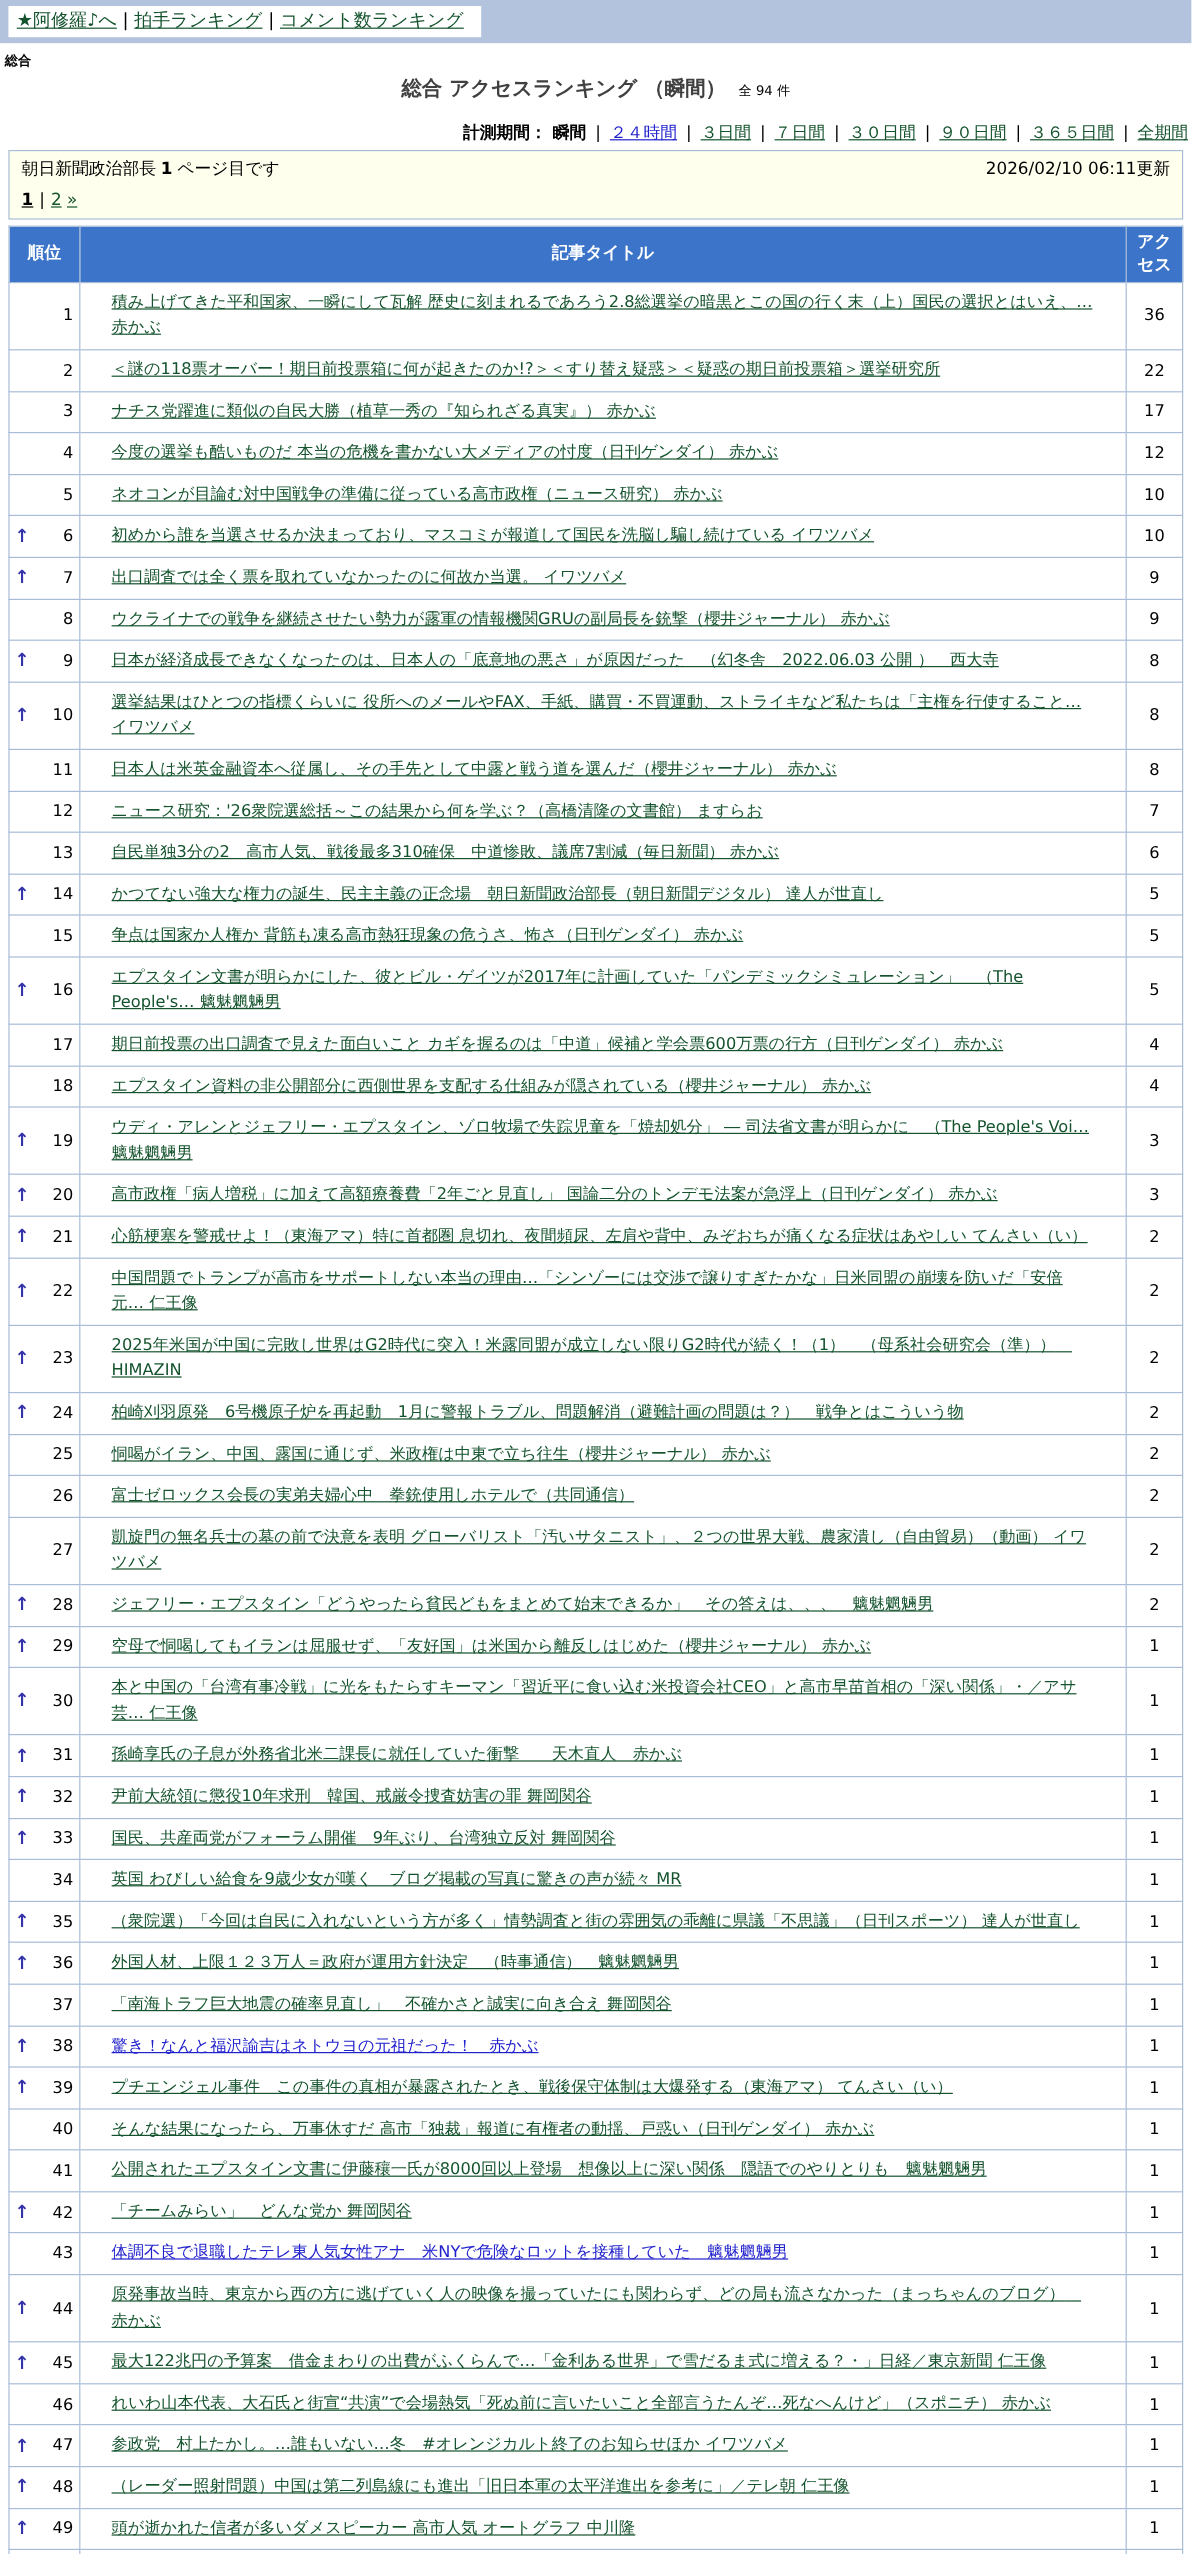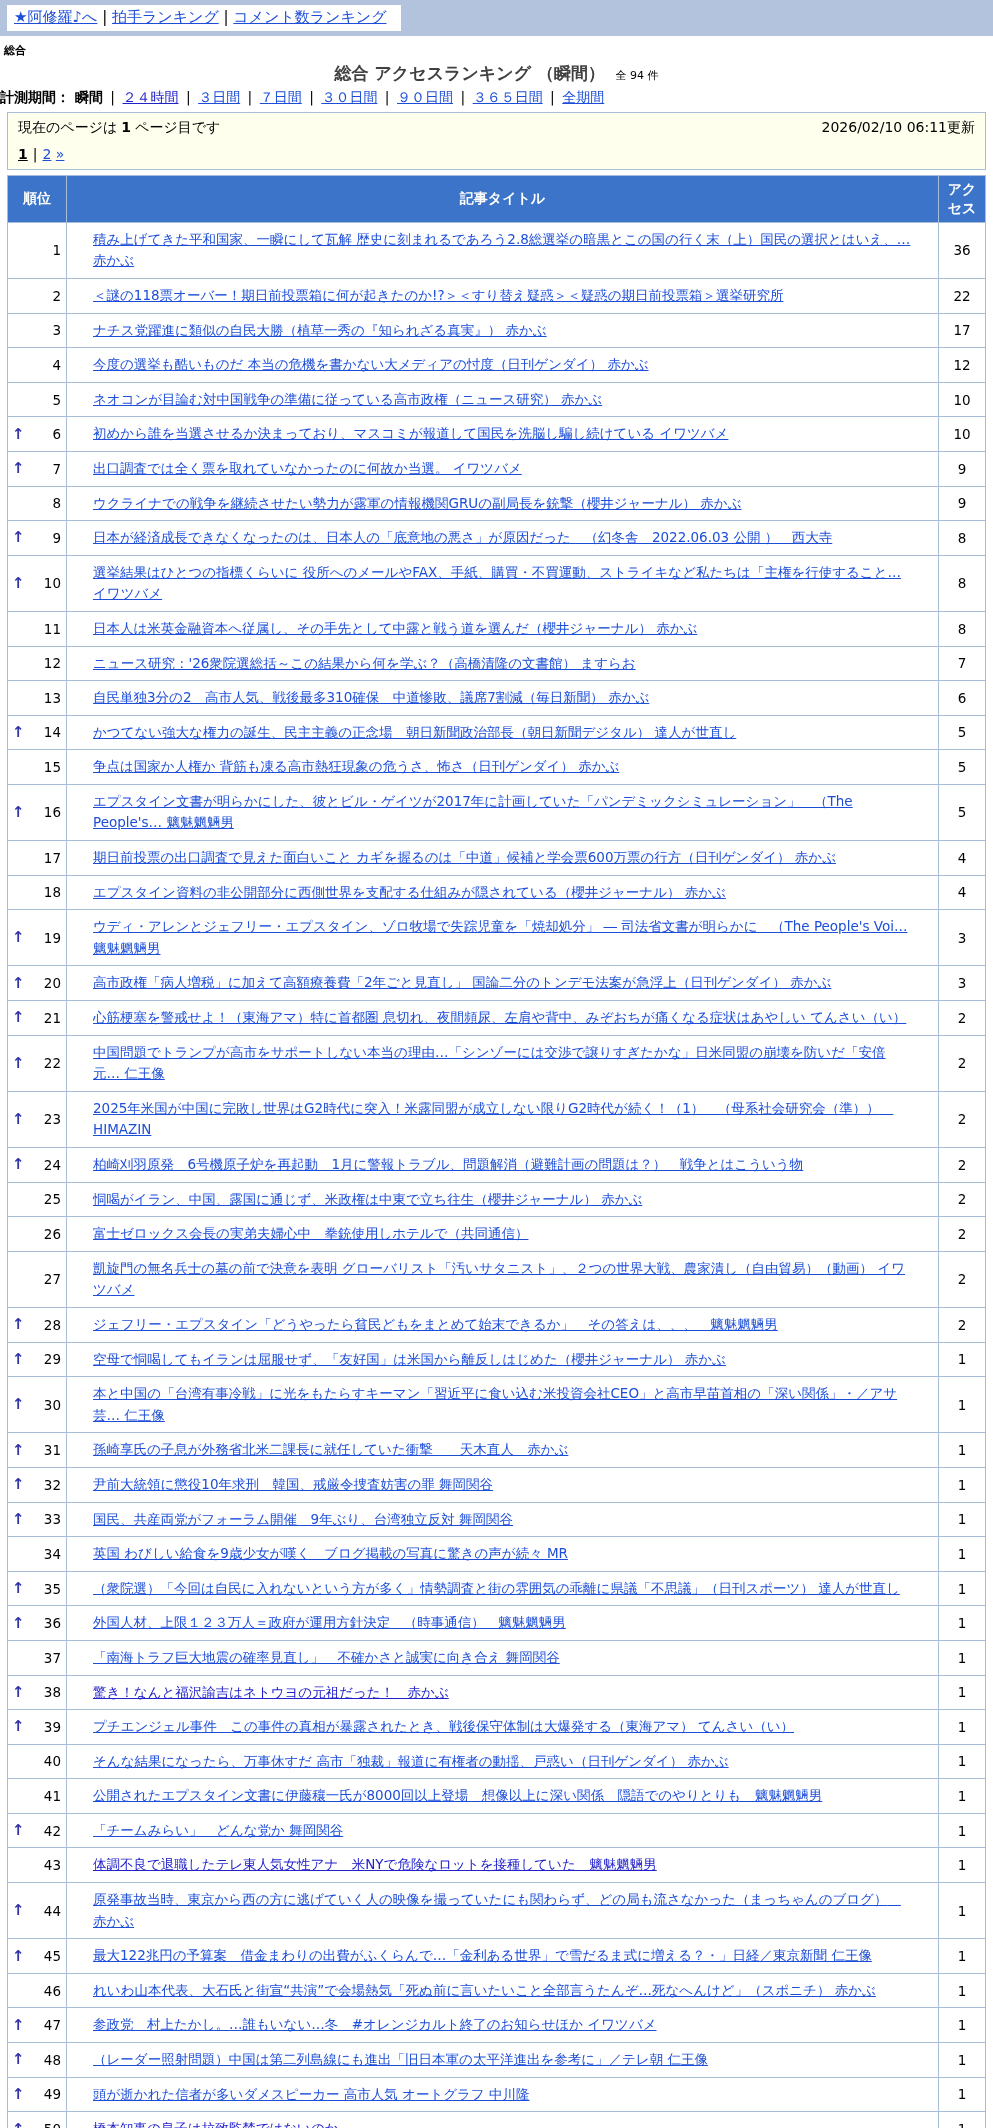--- a/index.html
+++ b/index.html
@@ -8,7 +8,7 @@
     font-family:"DejaVu Sans","Liberation Sans",sans-serif;font-size:14px;
   }
   a{cursor:pointer;text-decoration:underline;}
-  .plink{color:#1d4ed8;}
+  .plink{color:#14532d;}
   .blink{color:#2222cc;}
   
   .top-band{background:#b3c3dd;padding:5px 0 5px 7px;}

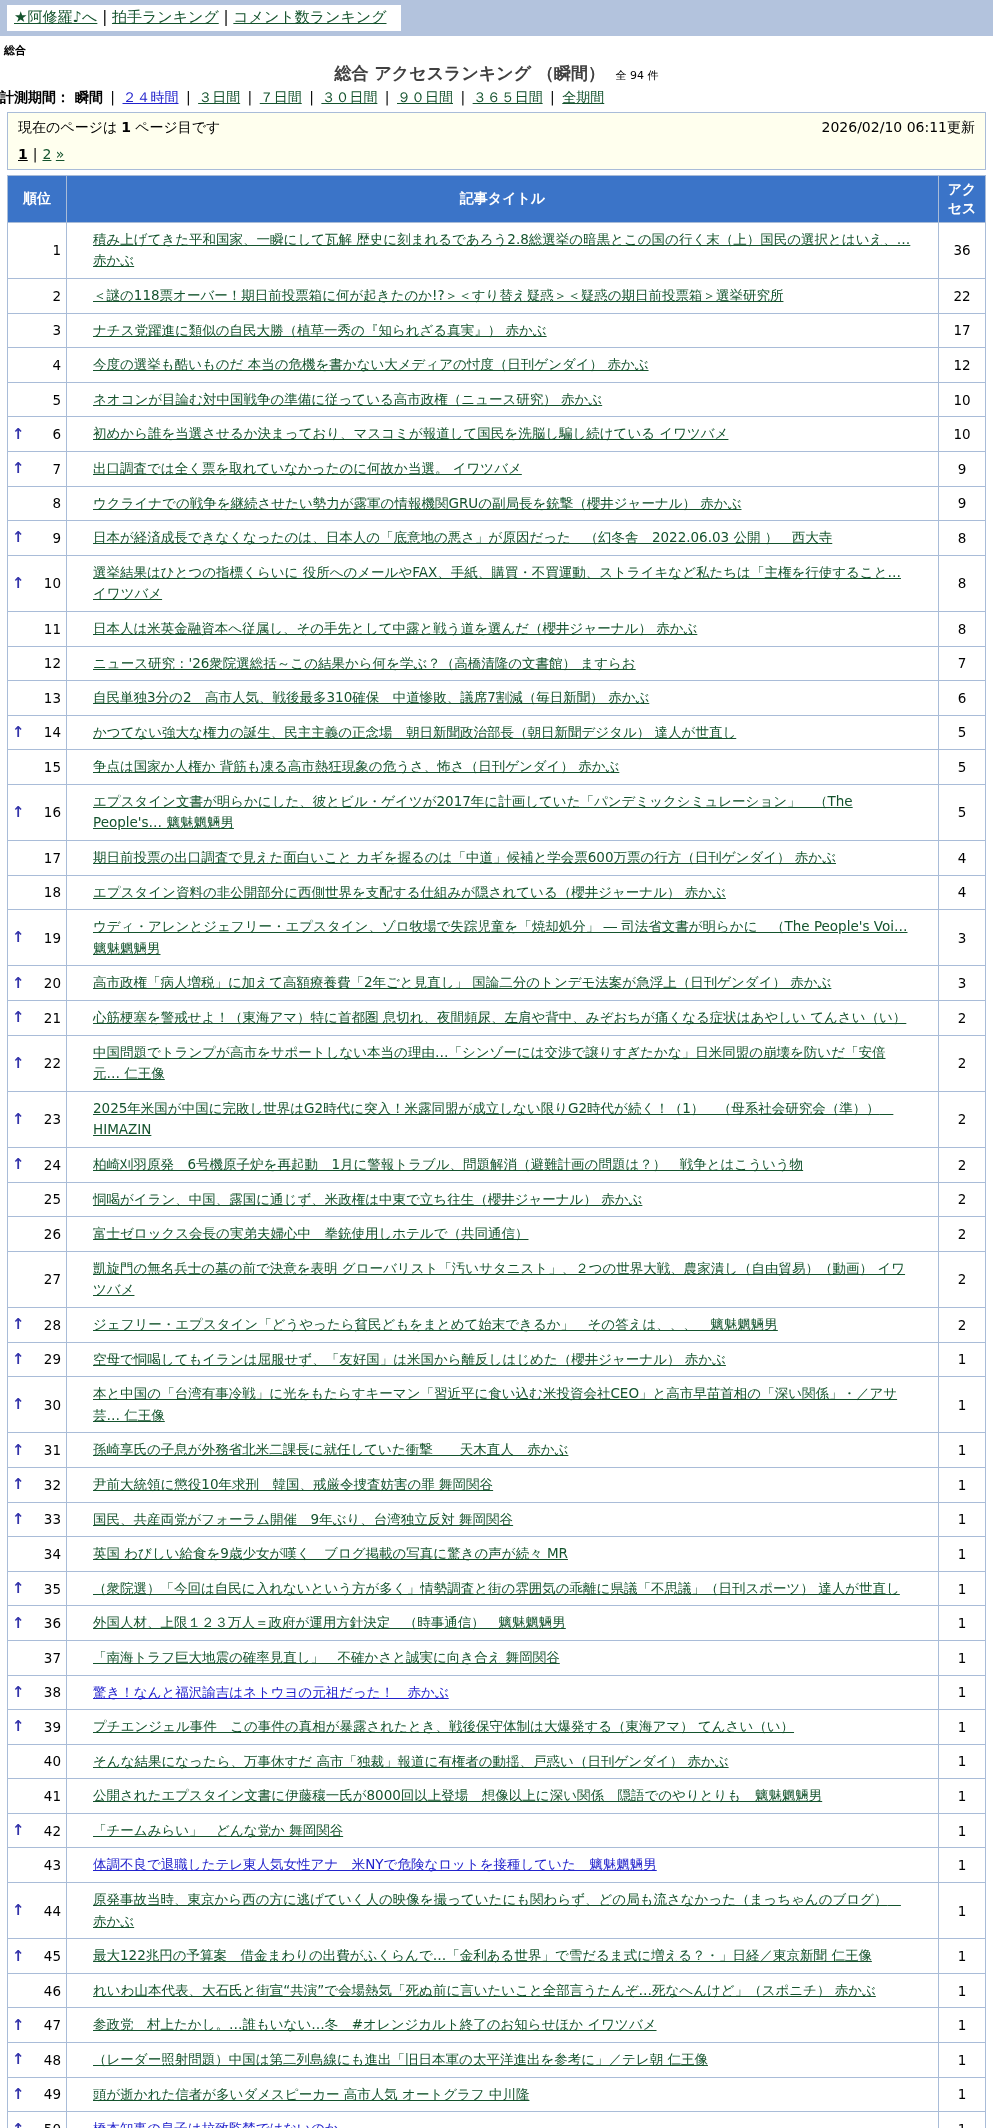--- a/index.html
+++ b/index.html
@@ -20,7 +20,7 @@
   .title-line{text-align:center;padding:2px 0 1px 0;}
   .main-title{color:#404040;font-weight:bold;font-size:17px;}
   .total-count{font-size:11px;color:#000;margin-left:6px;}
-  .period-line{text-align:left;padding:3px 3px 5px 0;font-size:14px;}
+  .period-line{text-align:right;padding:3px 3px 5px 0;font-size:14px;margin-top:13px;}
   .period-line .plabel{font-weight:bold;}
   .period-line .pcurrent{font-weight:bold;}
   .period-line .psep{color:#000;margin:0 3px;}

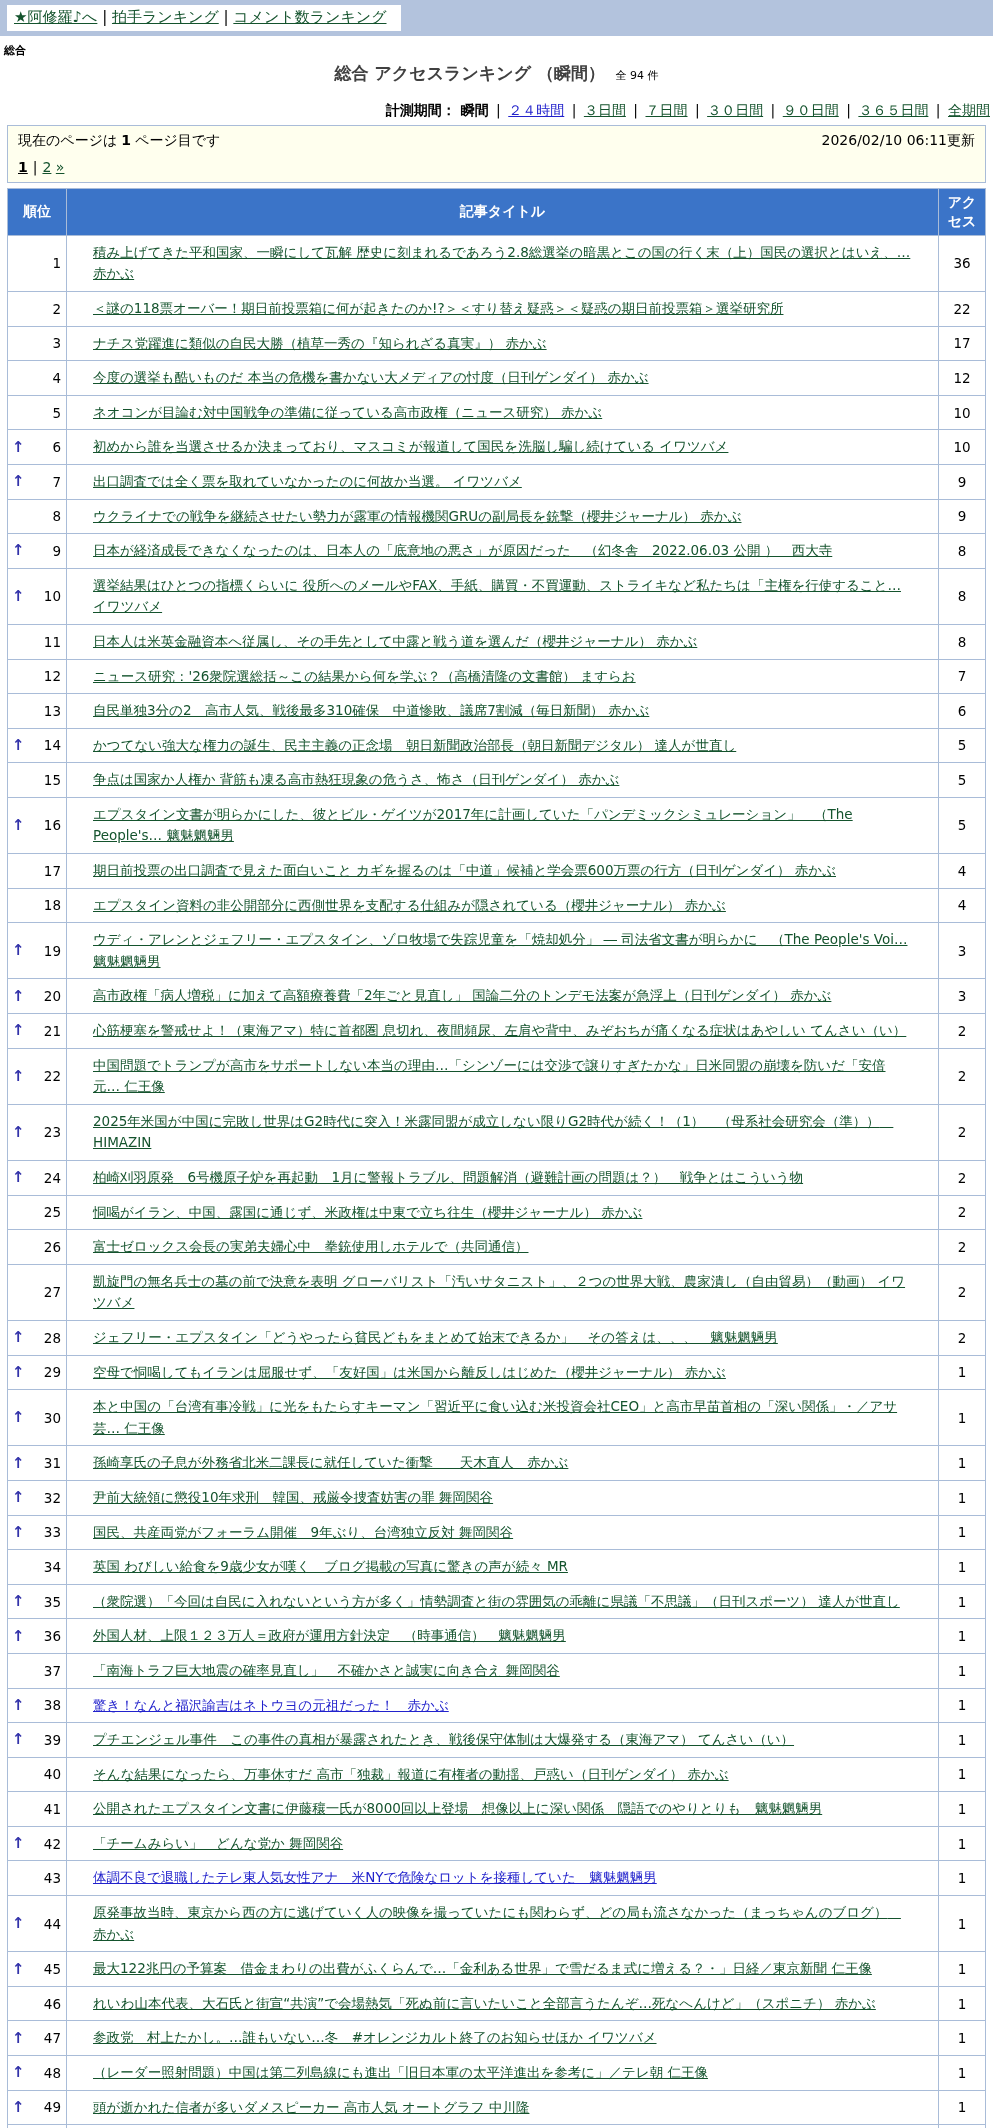--- a/index.html
+++ b/index.html
@@ -65,7 +65,7 @@
 
 <div class="info-box">
   <div class="info-row">
-    <span><span>現在のページは</span><span class="cur-page">1</span><span>ページ目です</span></span>
+    <span><span>朝日新聞政治部長</span><span class="cur-page">1</span><span>ページ目です</span></span>
     <span>2026/02/10 06:11更新</span>
   </div>
   <div class="pager-pages"><a class="pg-current">1</a><span class="pgsep">|</span><a class="plink">2</a> <a class="plink">»</a></div>

